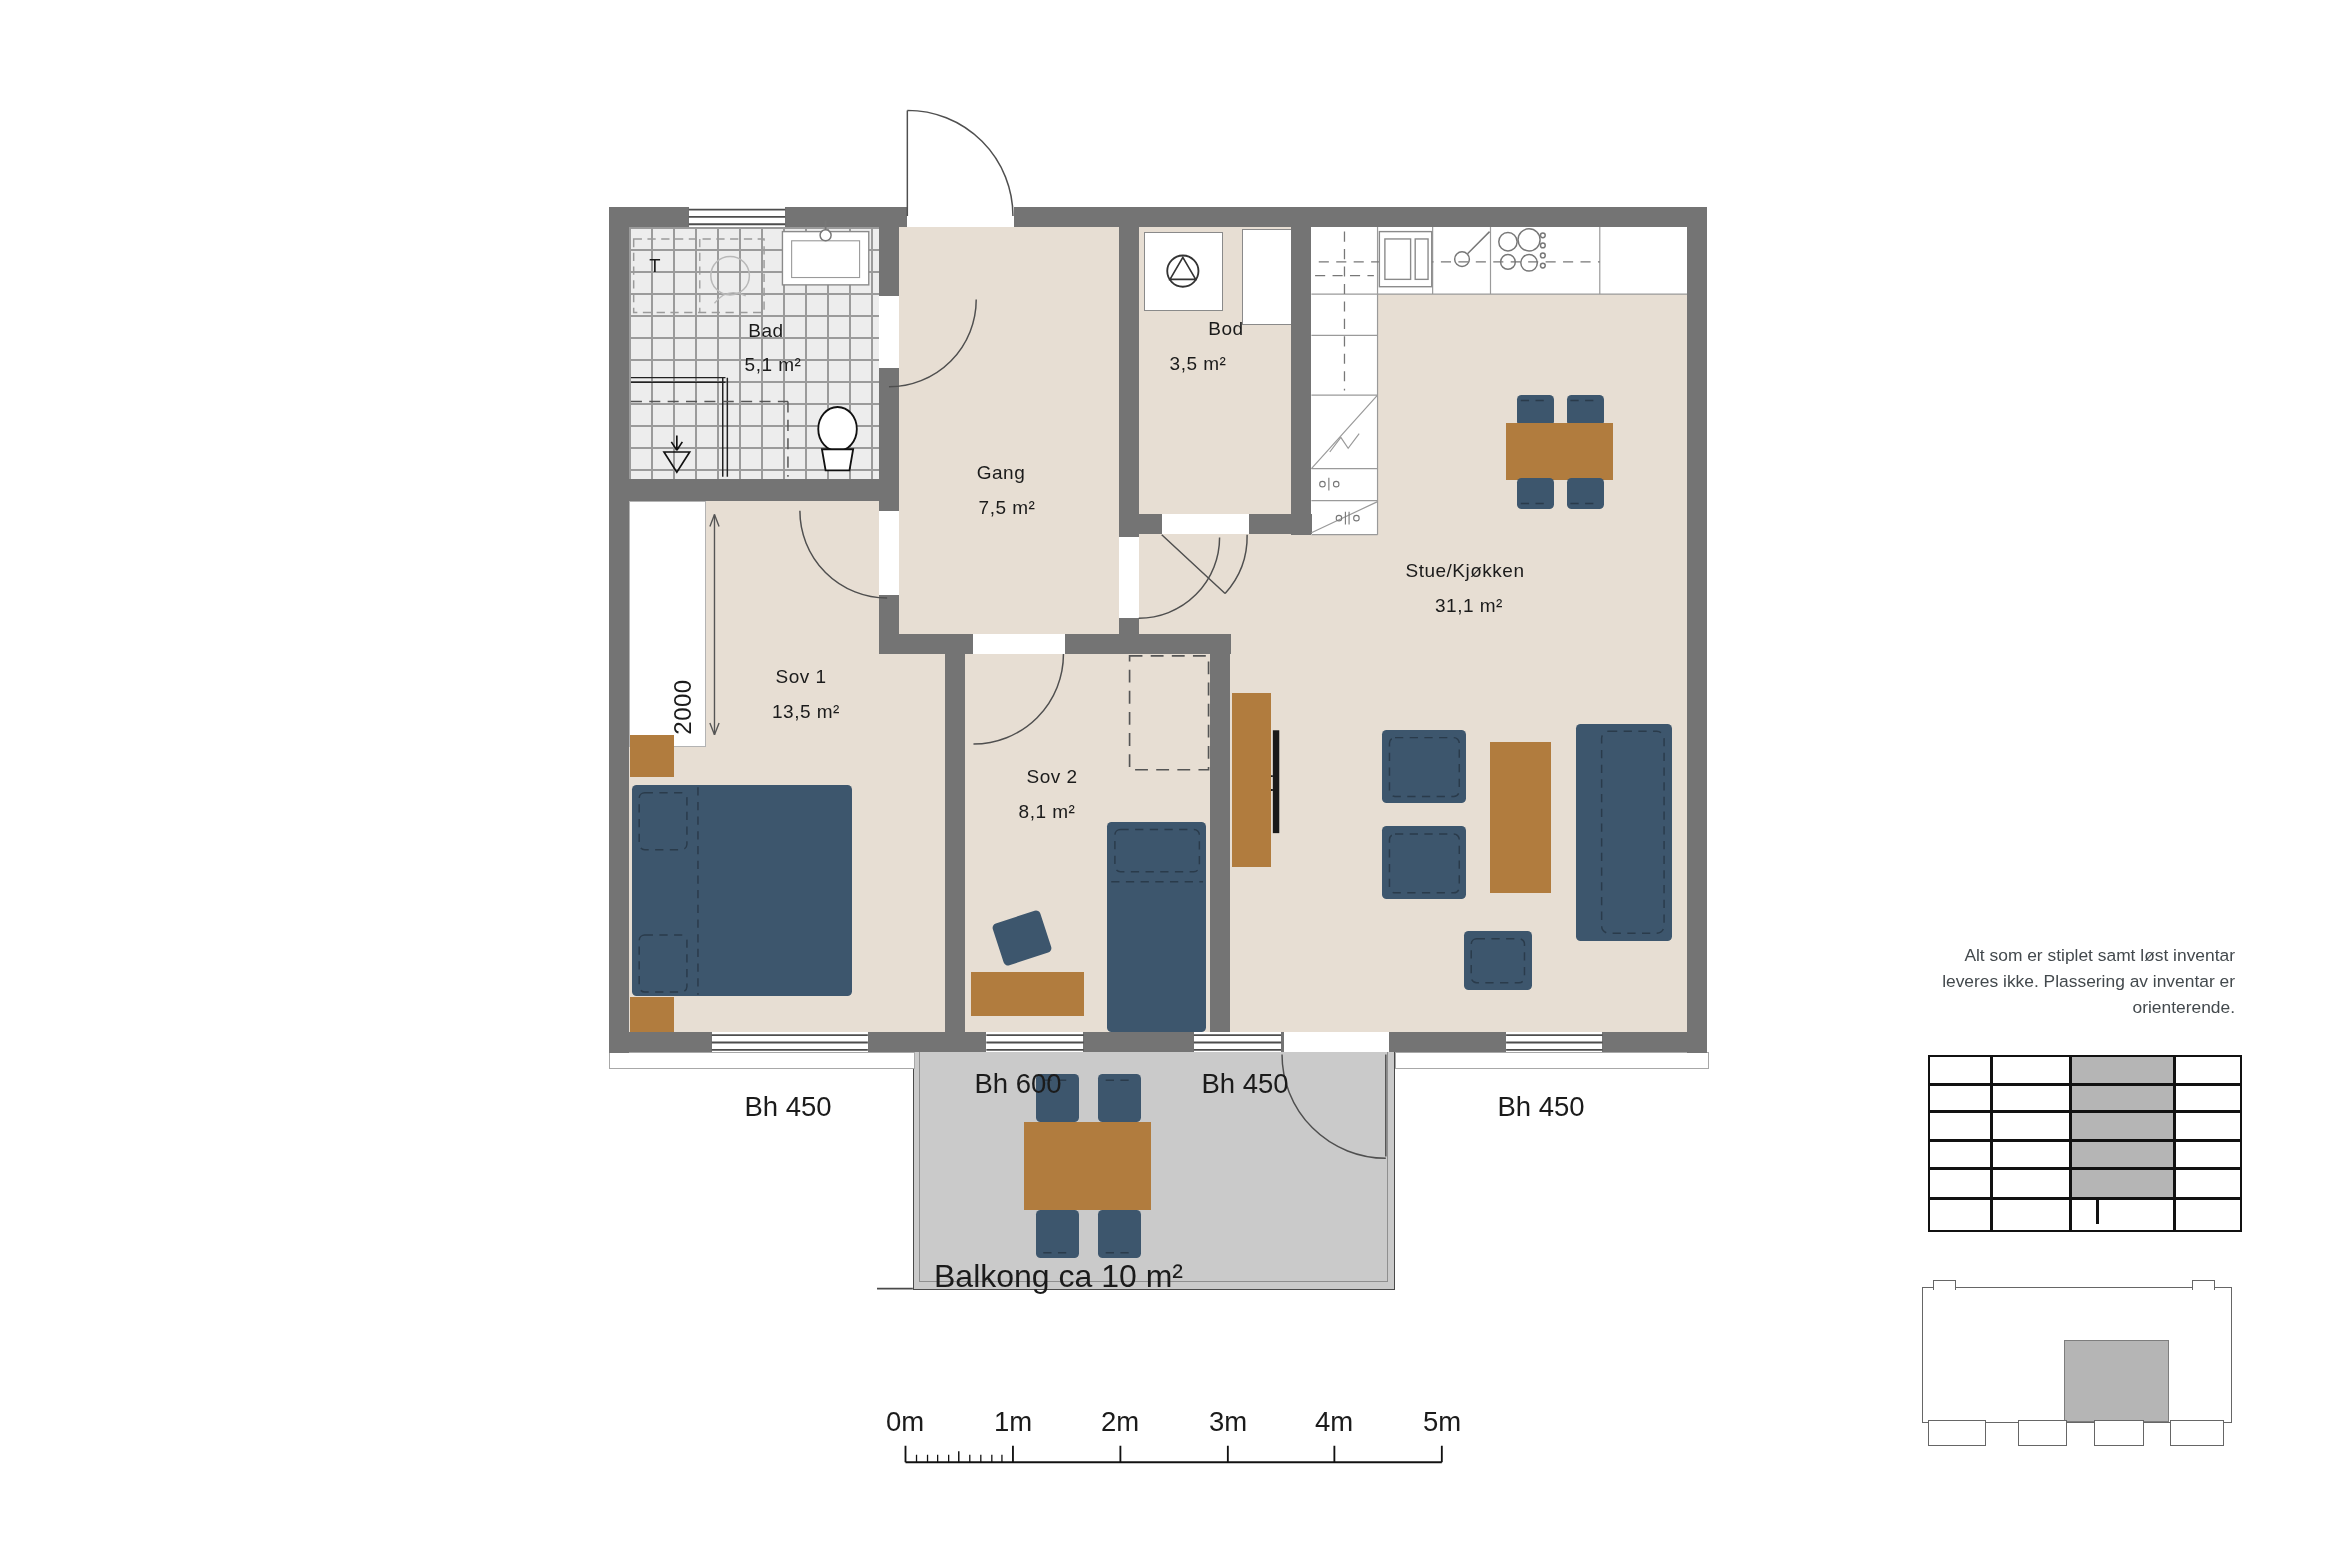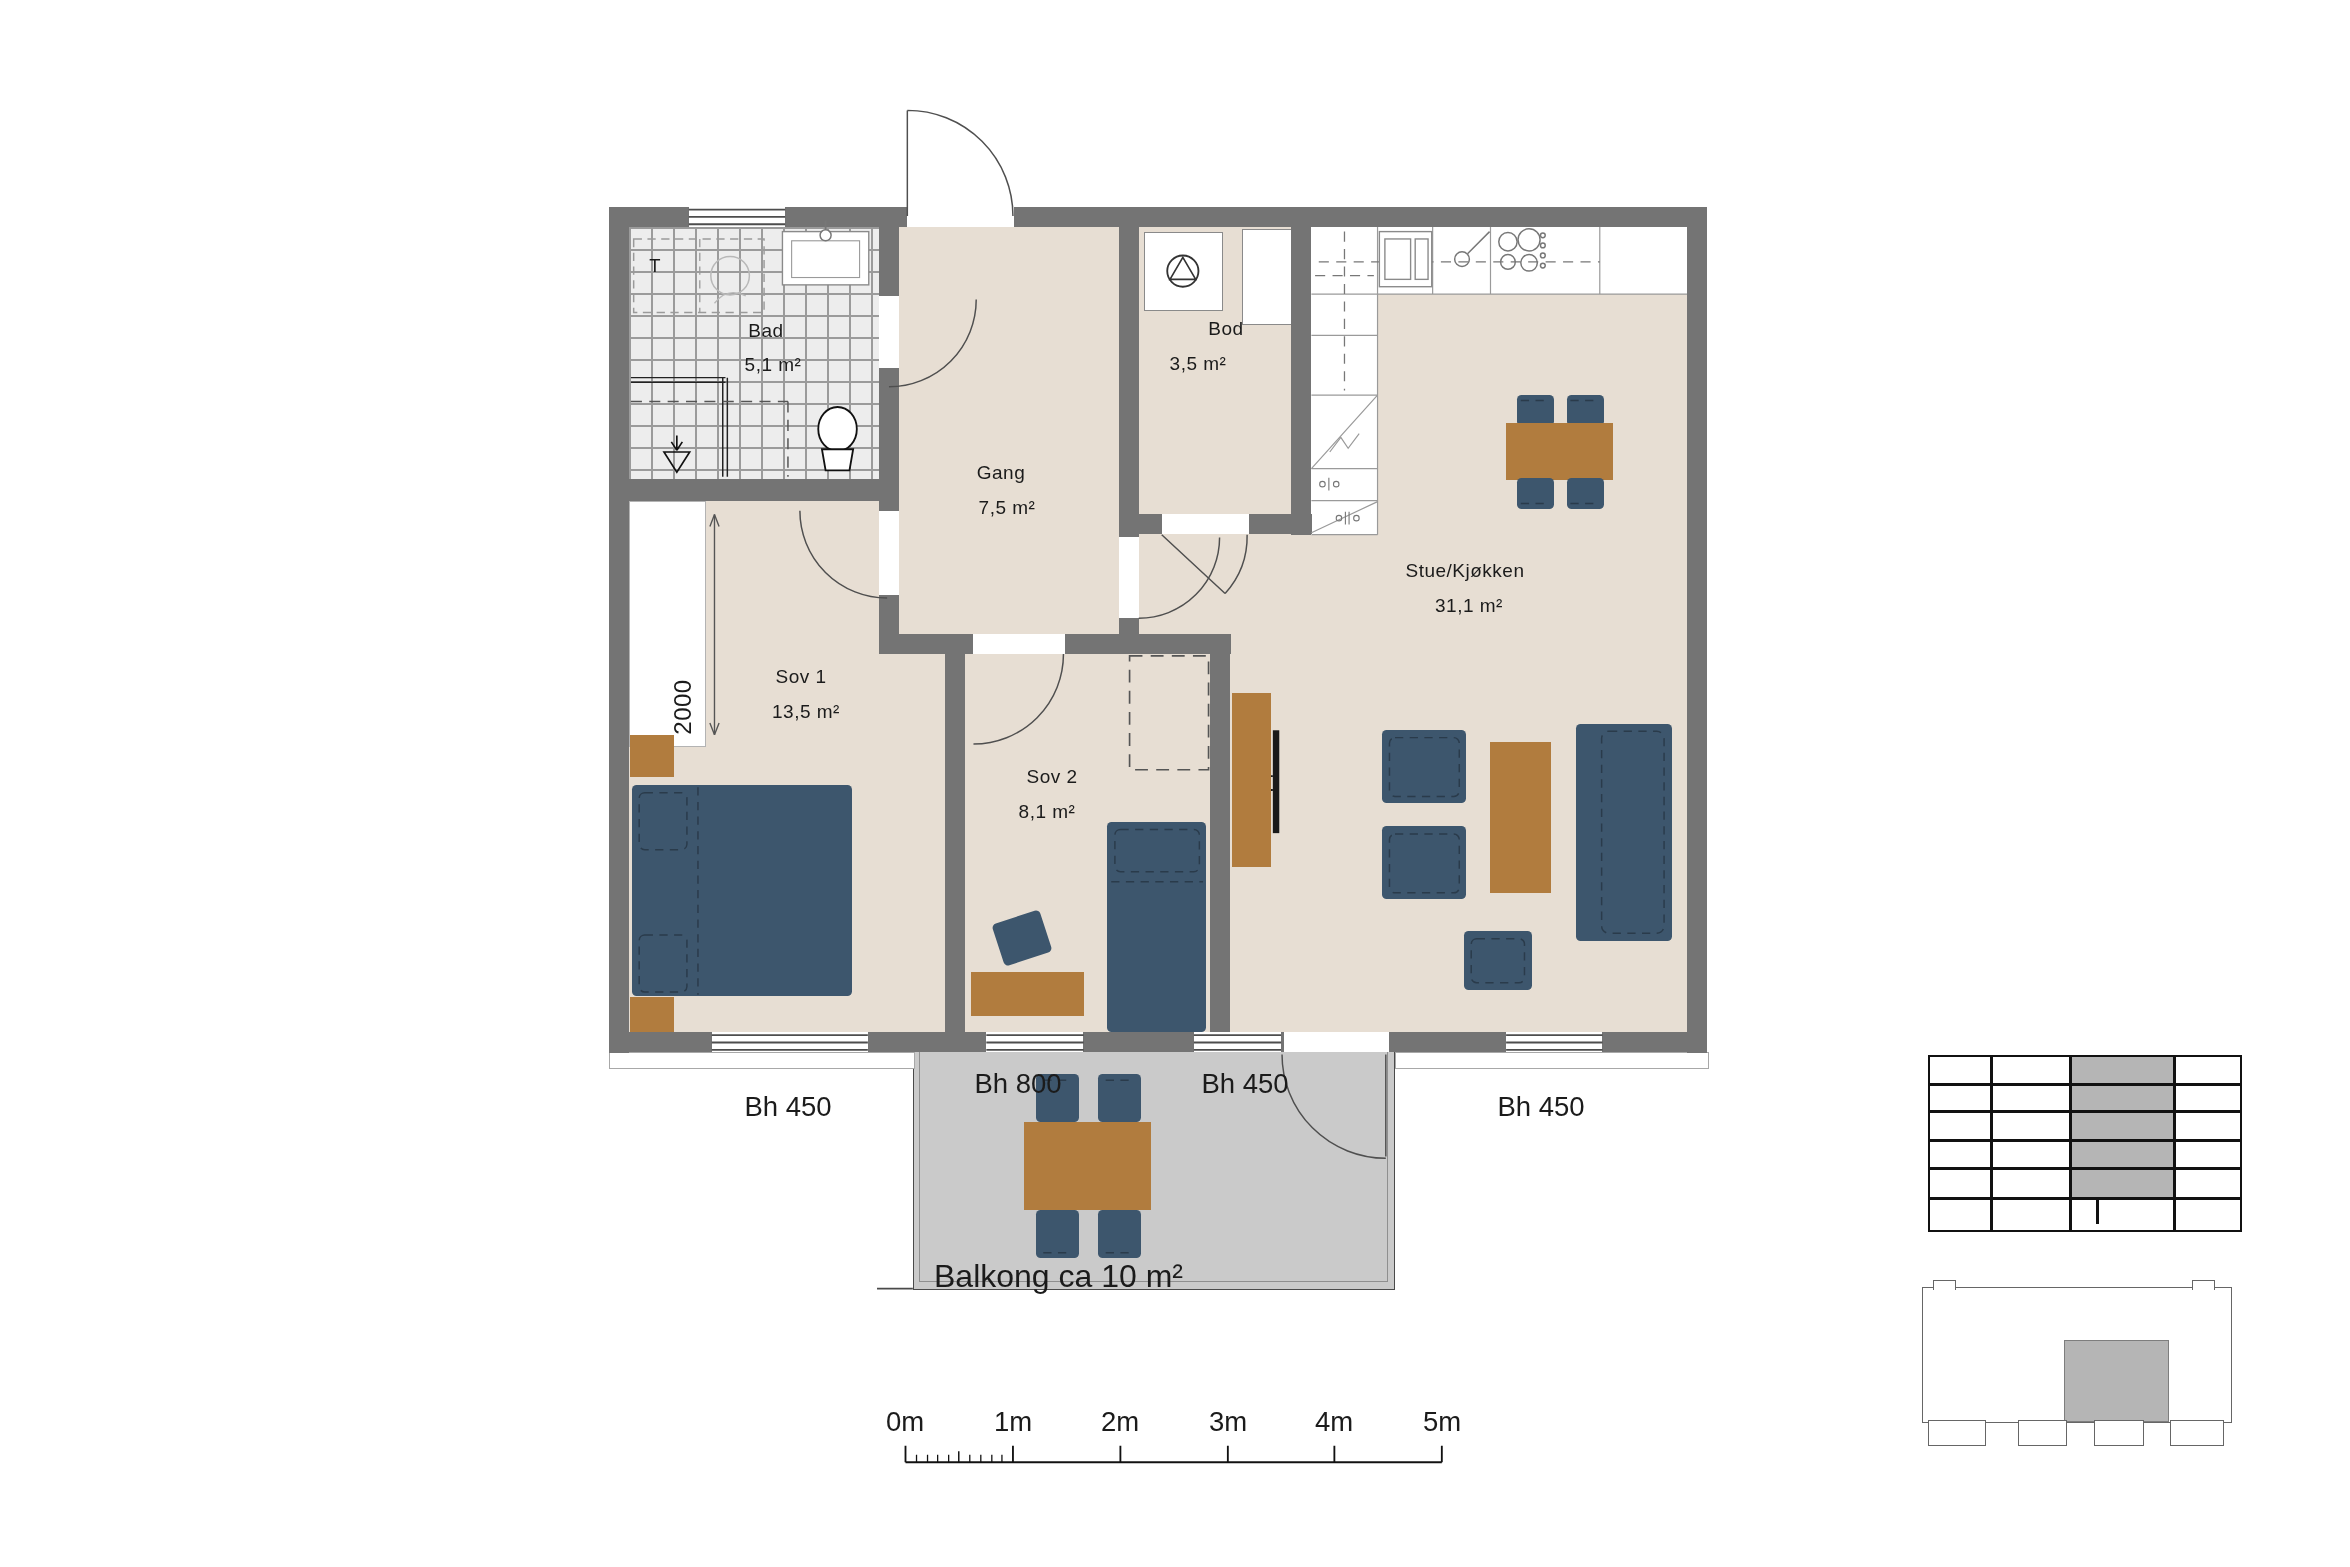--- a/index.html
+++ b/index.html
@@ -292,6 +292,11 @@
   <div class="slabel" style="left:1334px;top:1422px;">4m</div>
   <div class="slabel" style="left:1442px;top:1422px;">5m</div>
 
+  <div class="note">
+    <div>Alt som er stiplet samt løst inventar</div>
+    <div>leveres ikke. Plassering av inventar er</div>
+    <div>orienterende.</div>
+  </div>
 
   <div class="kd1">
     <div class="abs" style="left:139px;top:0;width:107px;height:140px;background:#b5b5b5;"></div>

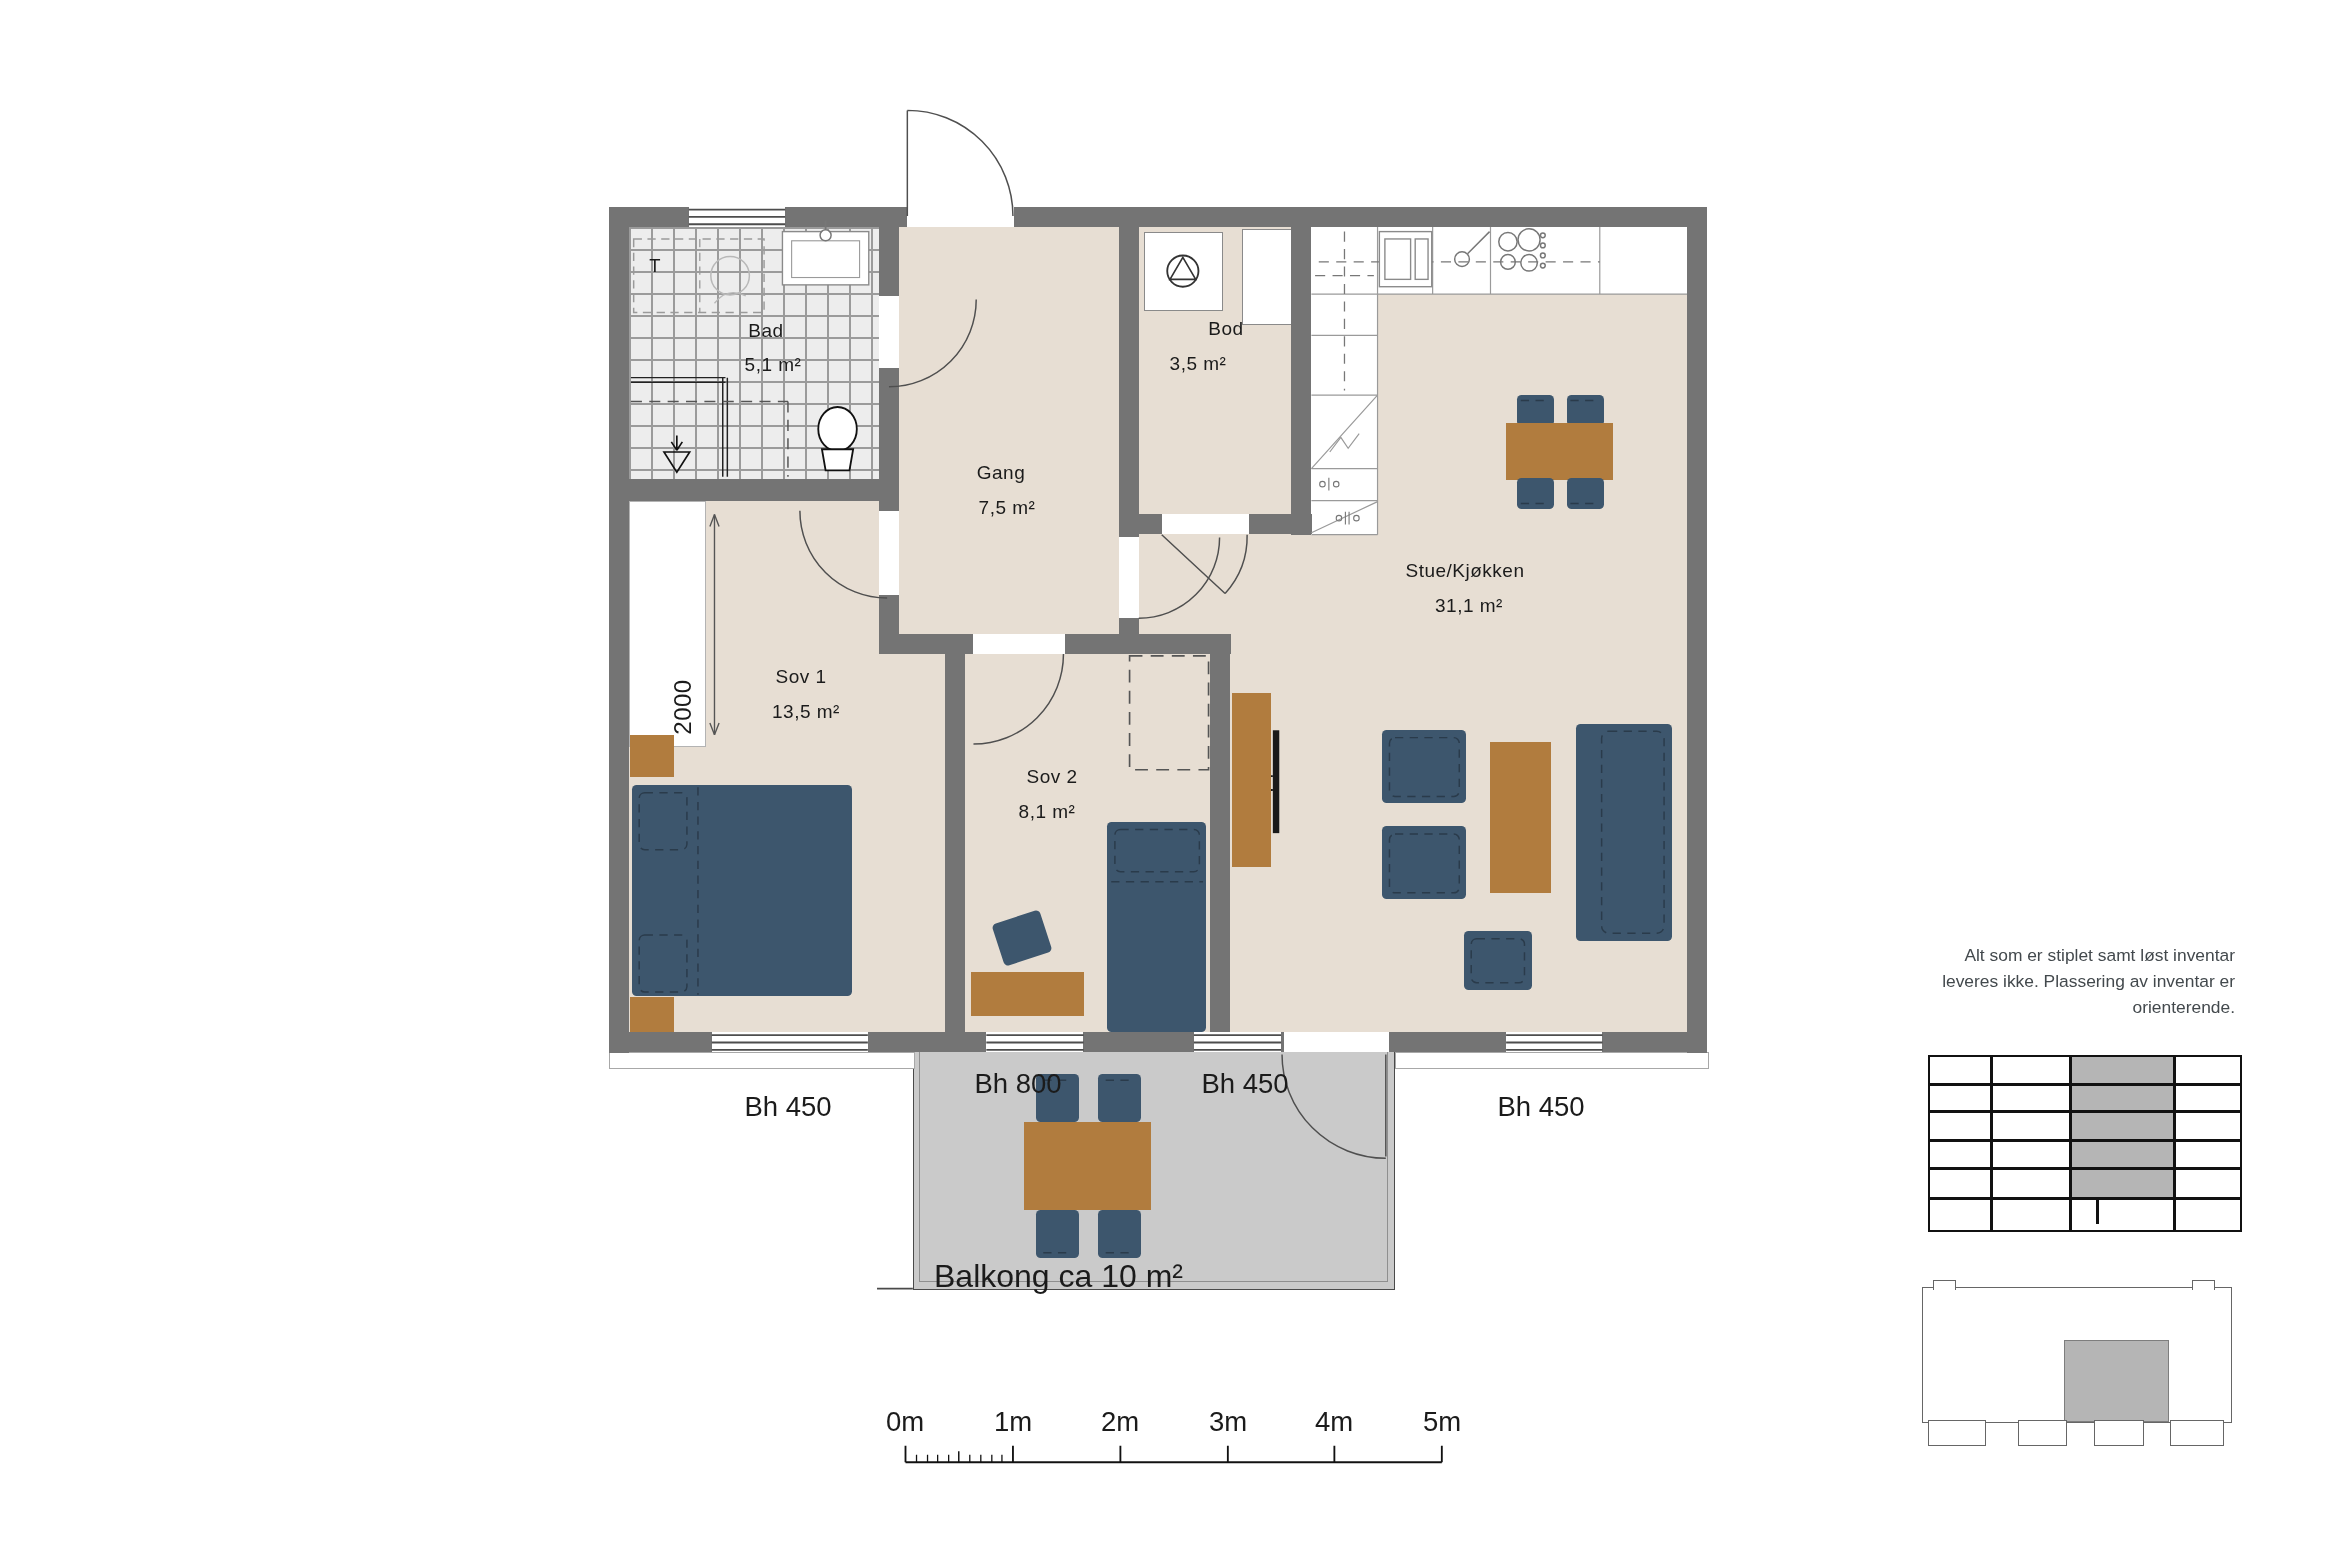--- a/index.html
+++ b/index.html
@@ -281,7 +281,7 @@
   <div class="rlabel" style="left:683px;top:707px;font-size:24px;transform:translate(-50%,-50%) rotate(-90deg);">2000</div>
 
   <div class="bhlabel" style="left:788px;top:1107px;">Bh 450</div>
-  <div class="bhlabel" style="left:1018px;top:1084px;">Bh 800</div>
+  <div class="bhlabel" style="left:1018px;top:1084px;">Bh 600</div>
   <div class="bhlabel" style="left:1245px;top:1084px;">Bh 450</div>
   <div class="bhlabel" style="left:1541px;top:1107px;">Bh 450</div>
 

